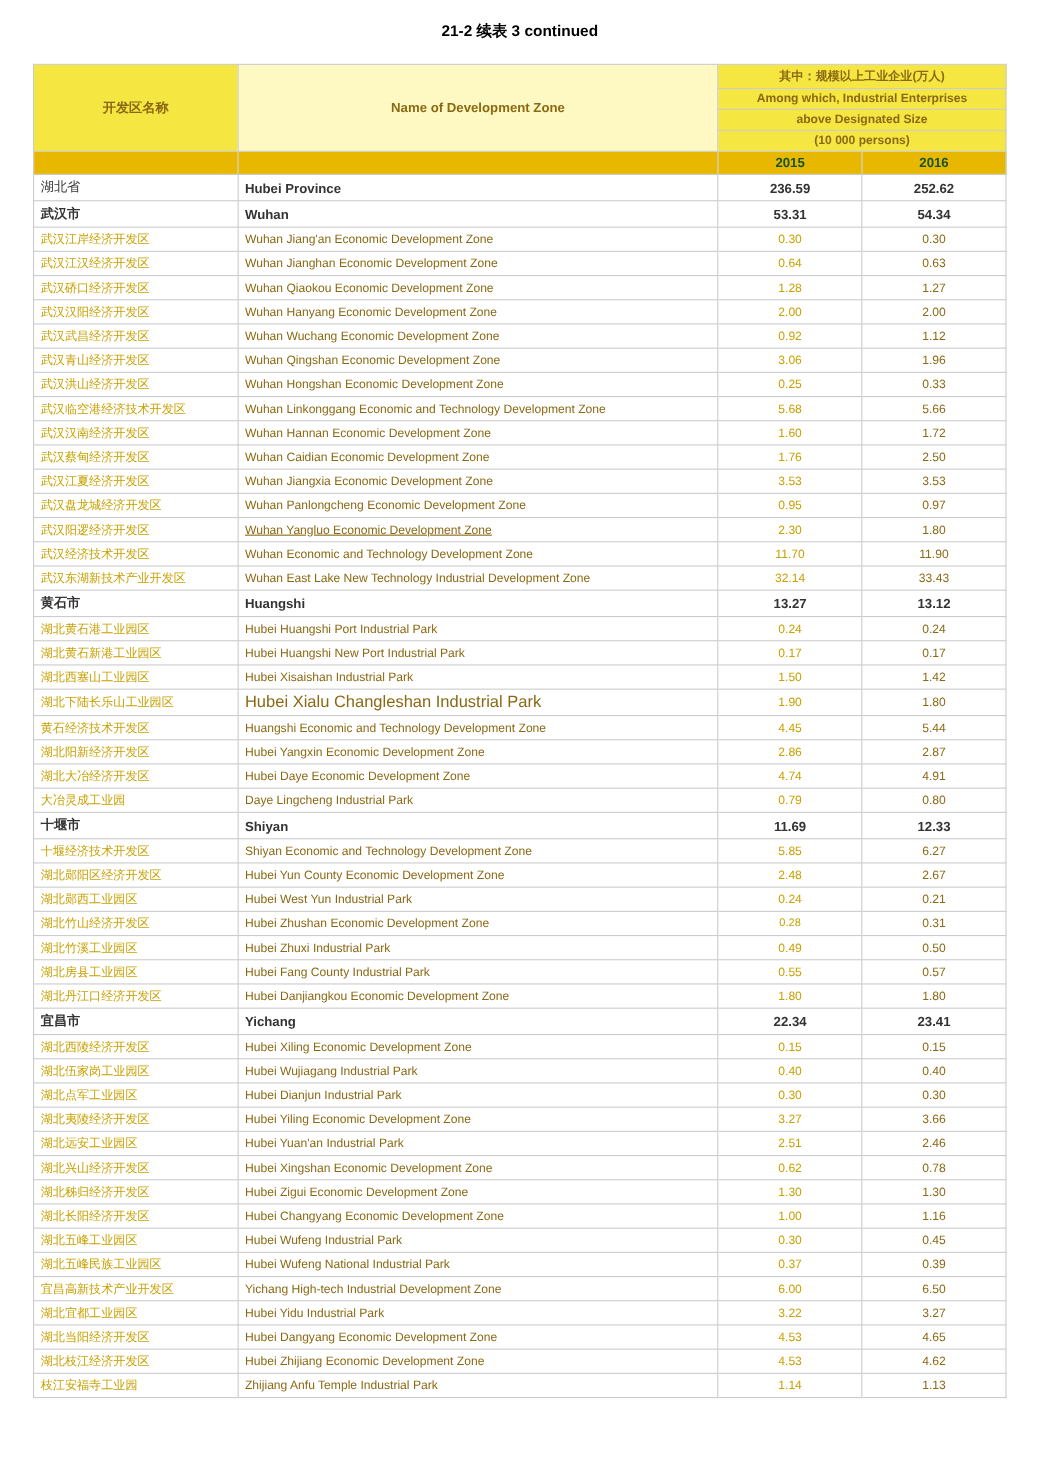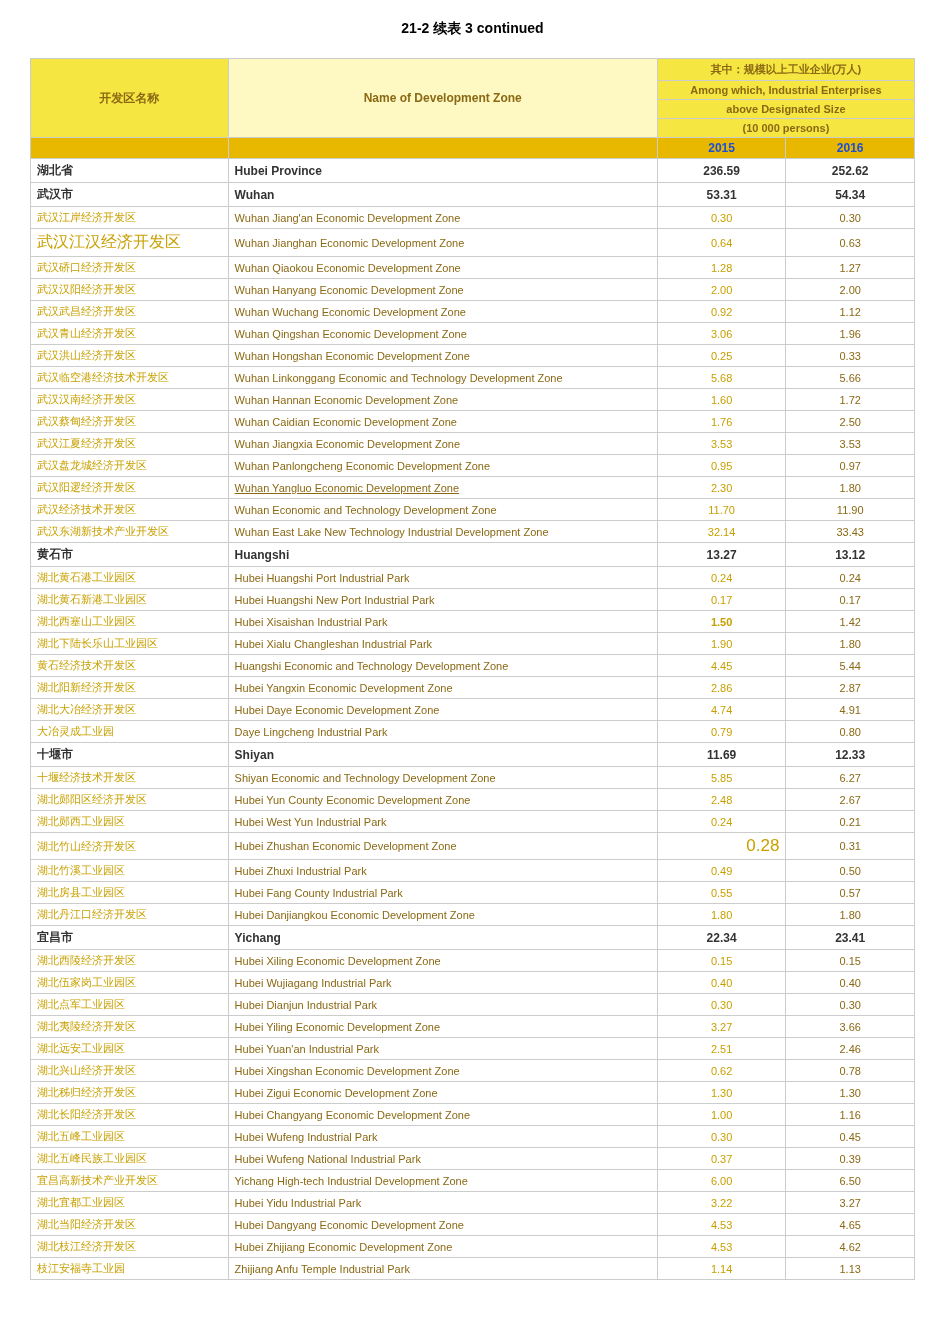--- a/index.html
+++ b/index.html
@@ -29,7 +29,7 @@
     }
     .year-header {
       background-color: #e8b800;
-      color: #1d4ed8;
+      color: #14532d;
       font-weight: bold;
       text-align: center;
     }

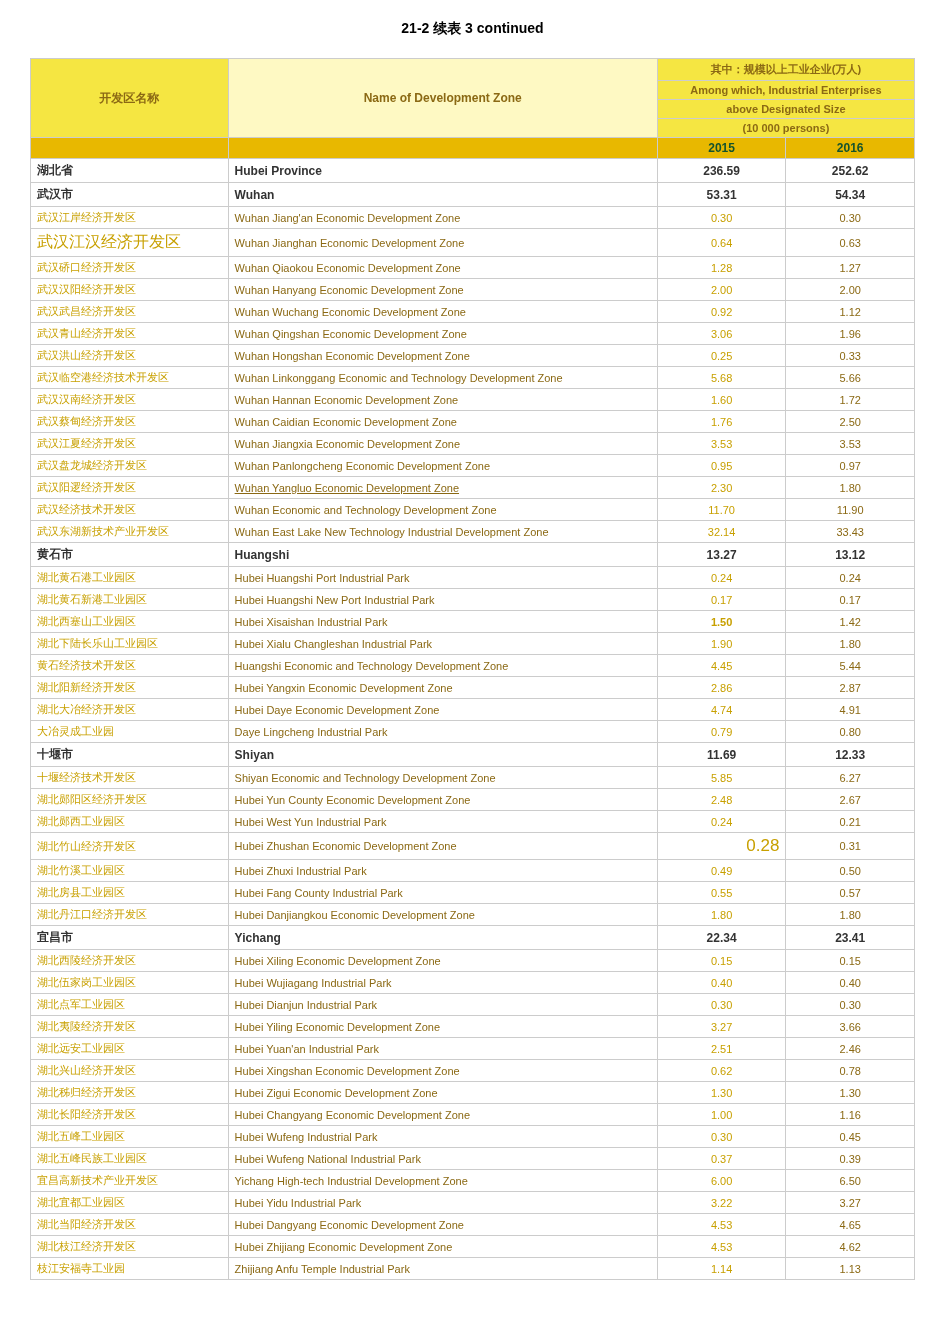--- a/index.html
+++ b/index.html
@@ -85,7 +85,7 @@
   </thead>
   <tbody id="table-body">
   <tr>
-      <td style="color:#333; font-weight:bold; font-size:12px;">湖北省</td>
+      <td style="color:#333; font-weight:normal; font-size:12px;">湖北省</td>
       <td style="color:#333; font-weight:bold; font-size:12px;"><strong>Hubei Province</strong></td>
       <td style="text-align:center; font-weight:bold; color:#333; font-size:12px;">236.59</td>
       <td style="text-align:center; font-weight:bold; color:#333; font-size:12px;"><strong>252.62</strong></td>

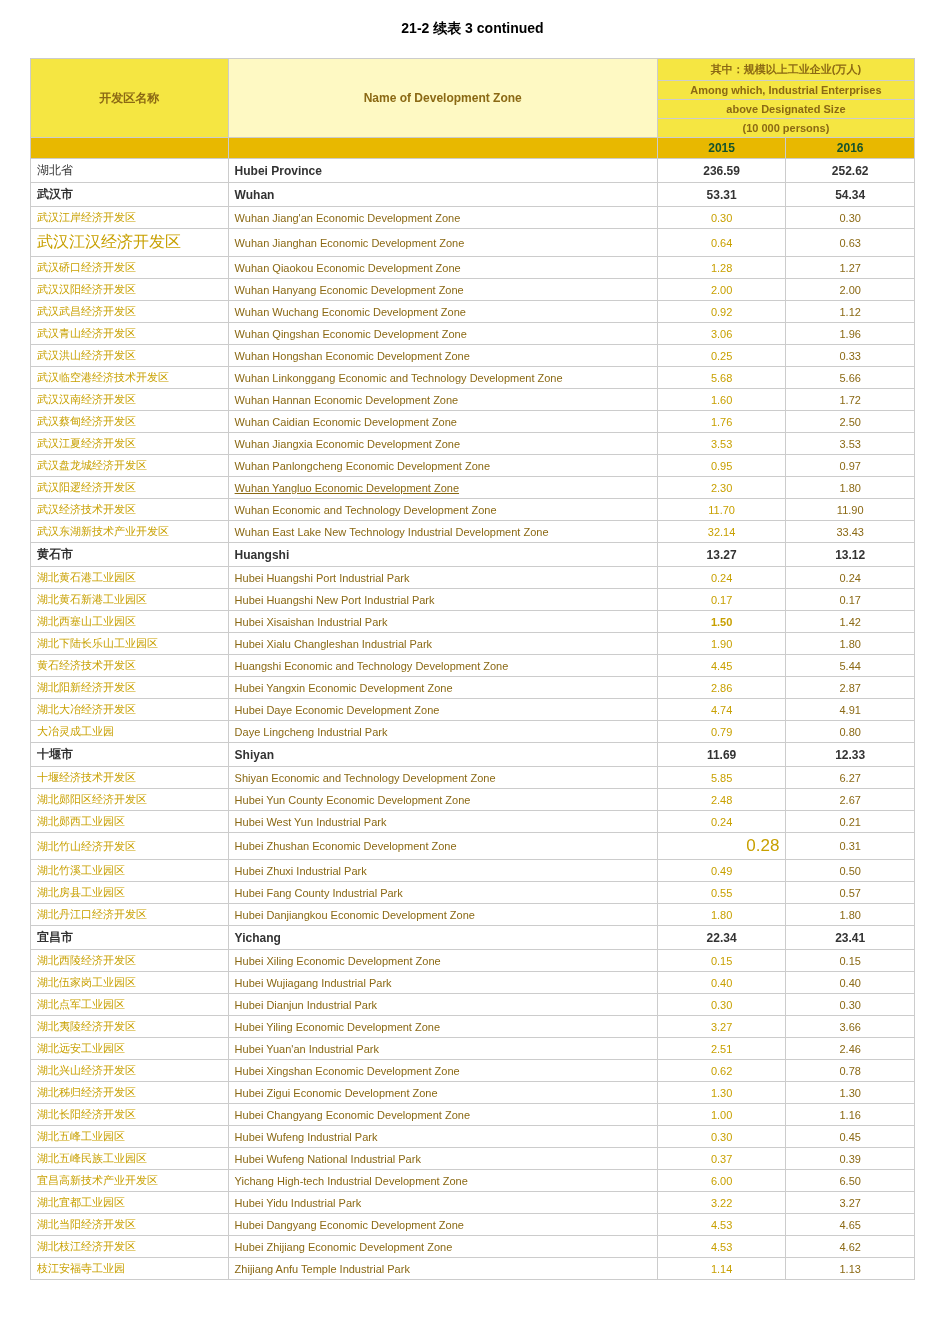--- a/index.html
+++ b/index.html
@@ -103,7 +103,7 @@
       <td style="text-align:center; color:#8B6914; font-size:11px;">0.30</td>
     </tr>
       <tr>
-      <td style="color:#c8a000; font-size:16px;">武汉江汉经济开发区</td>
+      <td style="color:#c8a000; font-size:11px;">武汉江汉经济开发区</td>
       <td style="color:#8B6914; font-size:11px;">Wuhan Jianghan Economic Development Zone</td>
       <td style="text-align:center; color:#c8a000; font-size:11px;">0.64</td>
       <td style="text-align:center; color:#8B6914; font-size:11px;">0.63</td>

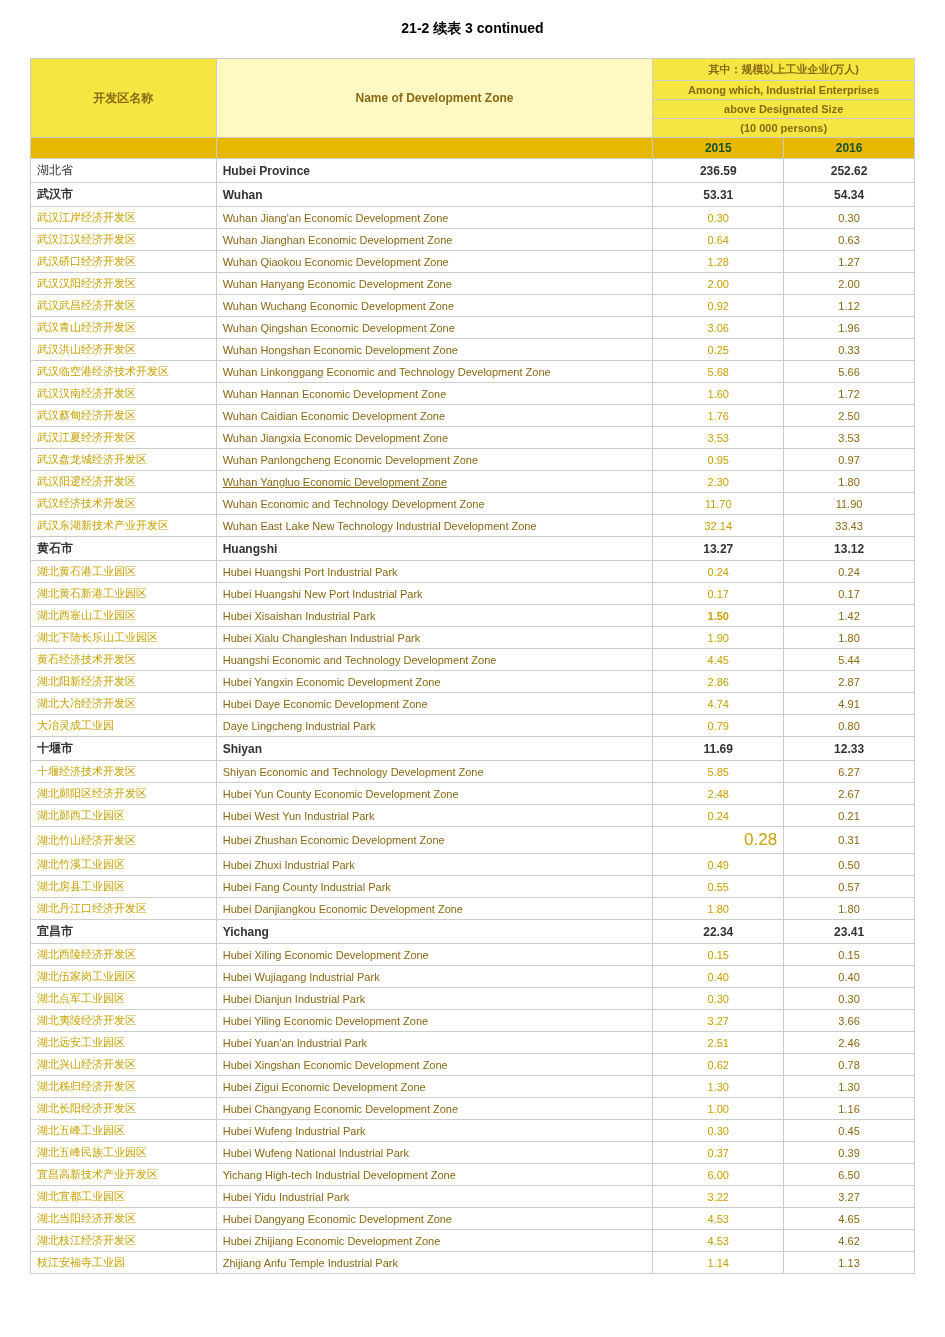--- a/index.html
+++ b/index.html
@@ -207,7 +207,7 @@
       <tr>
       <td style="color:#c8a000; font-size:11px;">湖北西塞山工业园区</td>
       <td style="color:#8B6914; font-size:11px;">Hubei Xisaishan Industrial Park</td>
-      <td style="text-align:center; color:#c8a000; font-size:11px;font-weight:bold;">1.50</td>
+      <td style="text-align:center; color:#c8a000; font-size:11px;">1.50</td>
       <td style="text-align:center; color:#8B6914; font-size:11px;">1.42</td>
     </tr>
       <tr>

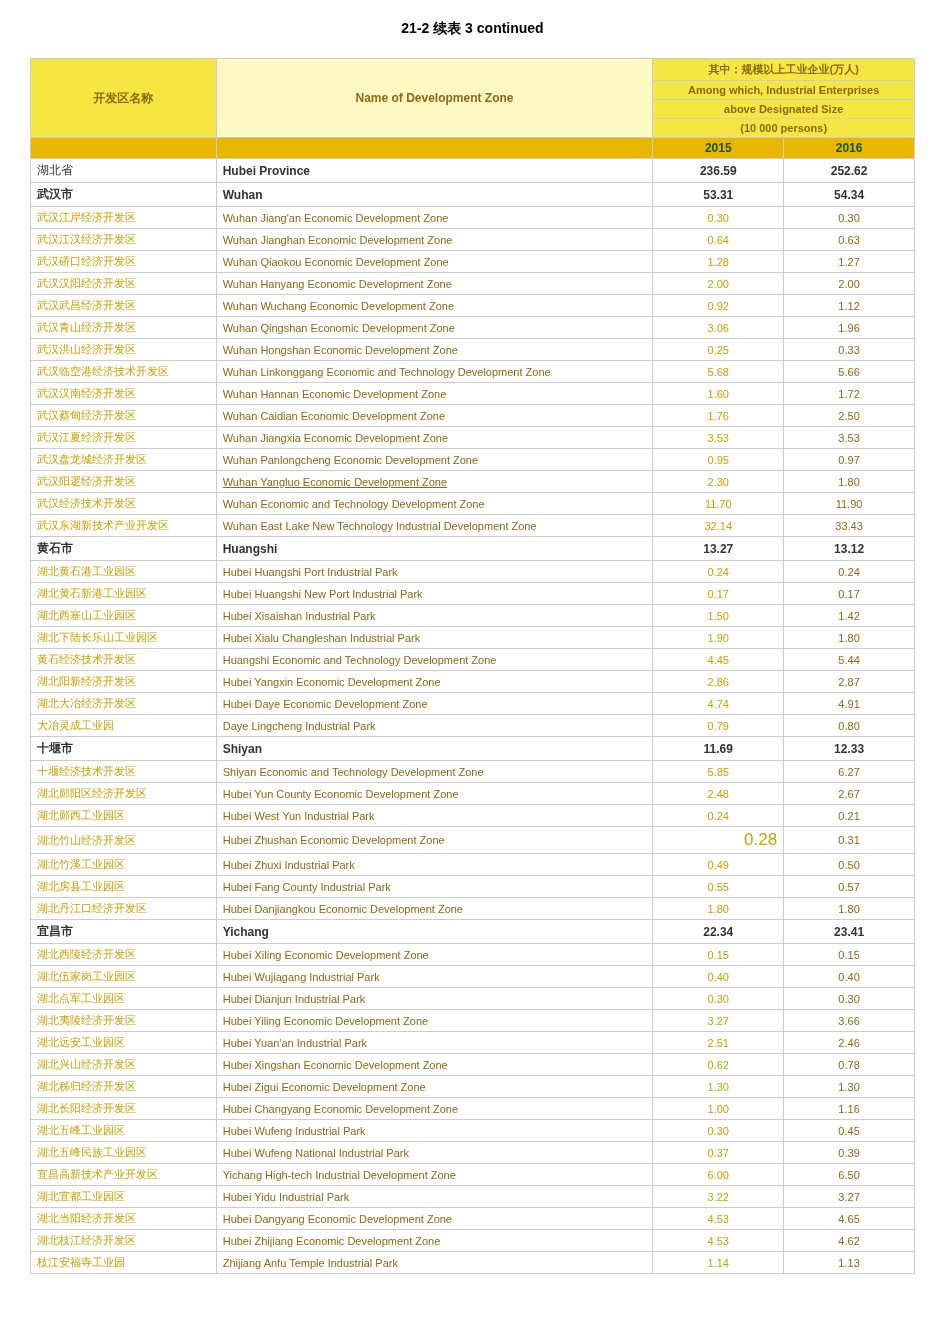--- a/index.html
+++ b/index.html
@@ -212,7 +212,7 @@
     </tr>
       <tr>
       <td style="color:#c8a000; font-size:11px;">湖北下陆长乐山工业园区</td>
-      <td style="color:#8B6914; font-size:11px;">Hubei Xialu Changleshan Industrial Park</td>
+      <td style="color:#8B6914; font-size:15px;">Hubei Xialu Changleshan Industrial Park</td>
       <td style="text-align:center; color:#c8a000; font-size:11px;">1.90</td>
       <td style="text-align:center; color:#8B6914; font-size:11px;">1.80</td>
     </tr>

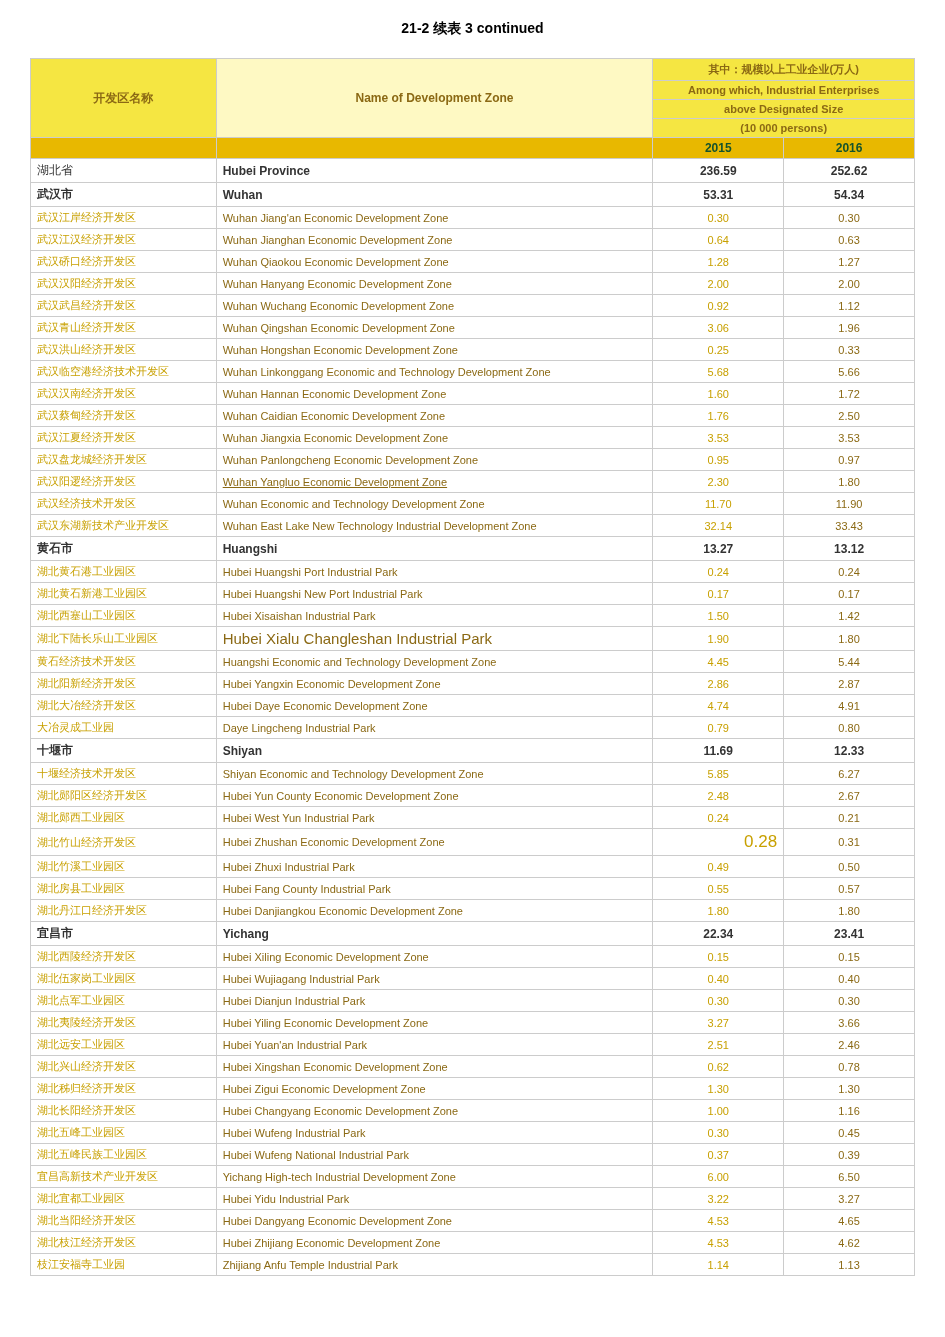--- a/index.html
+++ b/index.html
@@ -267,7 +267,7 @@
       <tr>
       <td style="color:#c8a000; font-size:11px;">湖北竹山经济开发区</td>
       <td style="color:#8B6914; font-size:11px;">Hubei Zhushan Economic Development Zone</td>
-      <td style="text-align:right; color:#c8a000; font-size:17px;">0.28</td>
+      <td style="text-align:center; color:#c8a000; font-size:10px;">0.28</td>
       <td style="text-align:center; color:#8B6914; font-size:11px;">0.31</td>
     </tr>
       <tr>

